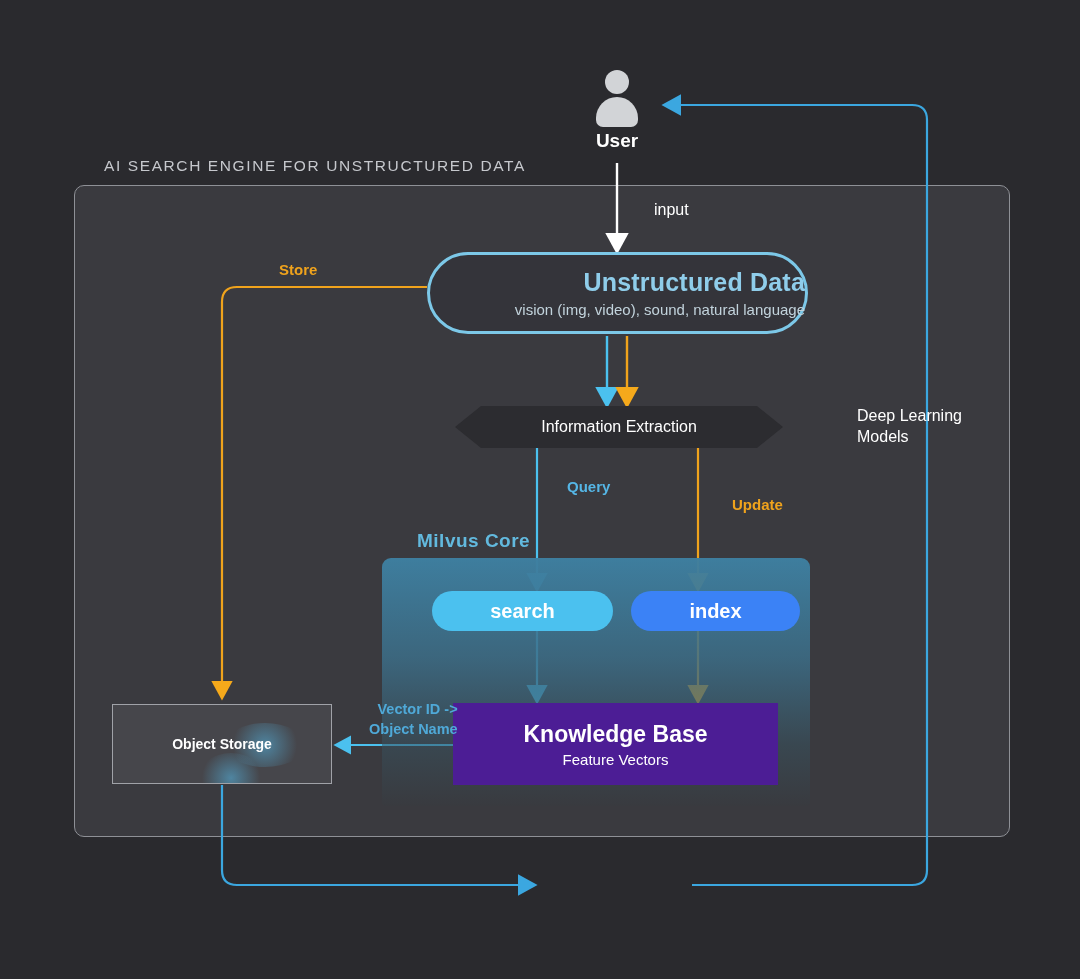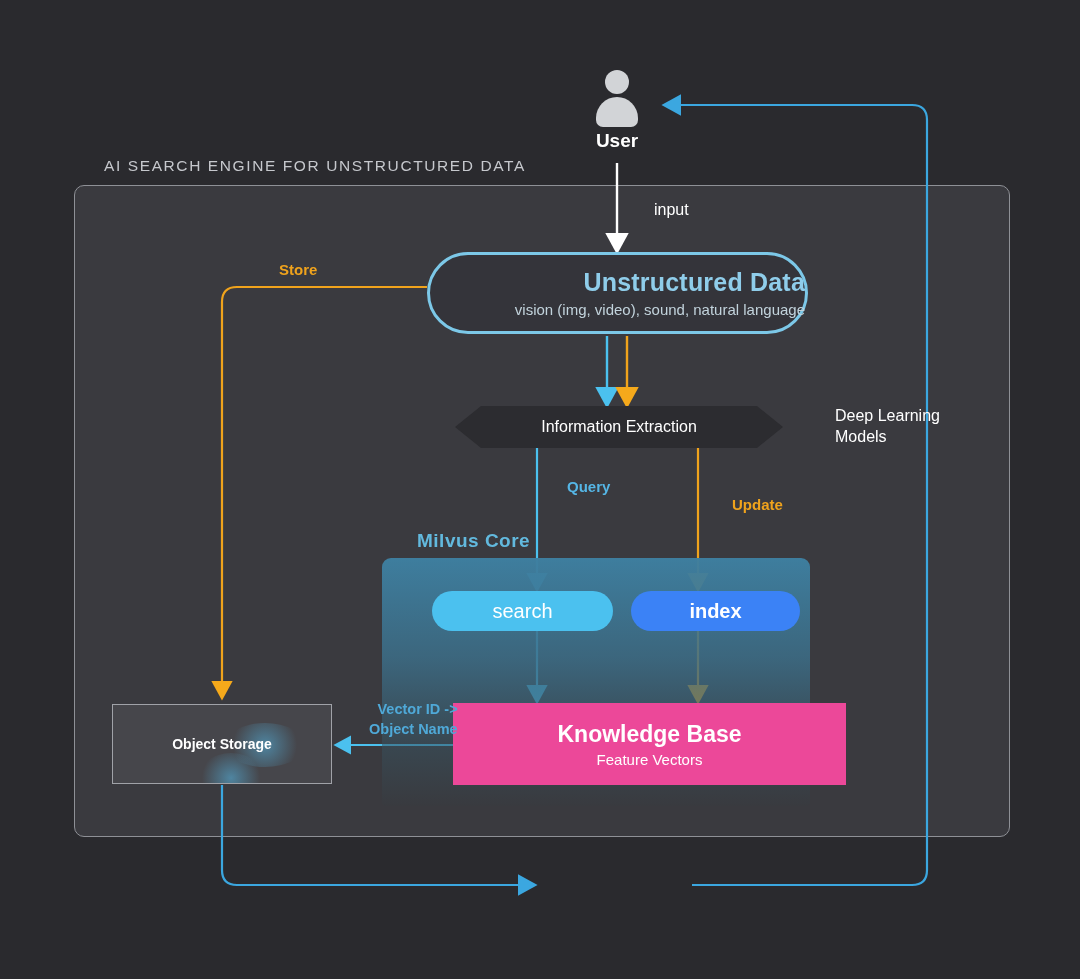--- a/index.html
+++ b/index.html
@@ -133,7 +133,7 @@
     color: #ffffff;
   }
   #deep-learning-label {
-    left: 811px;
+    left: 833px;
     top: 405px;
     font-size: 16px;
     color: #ffffff;

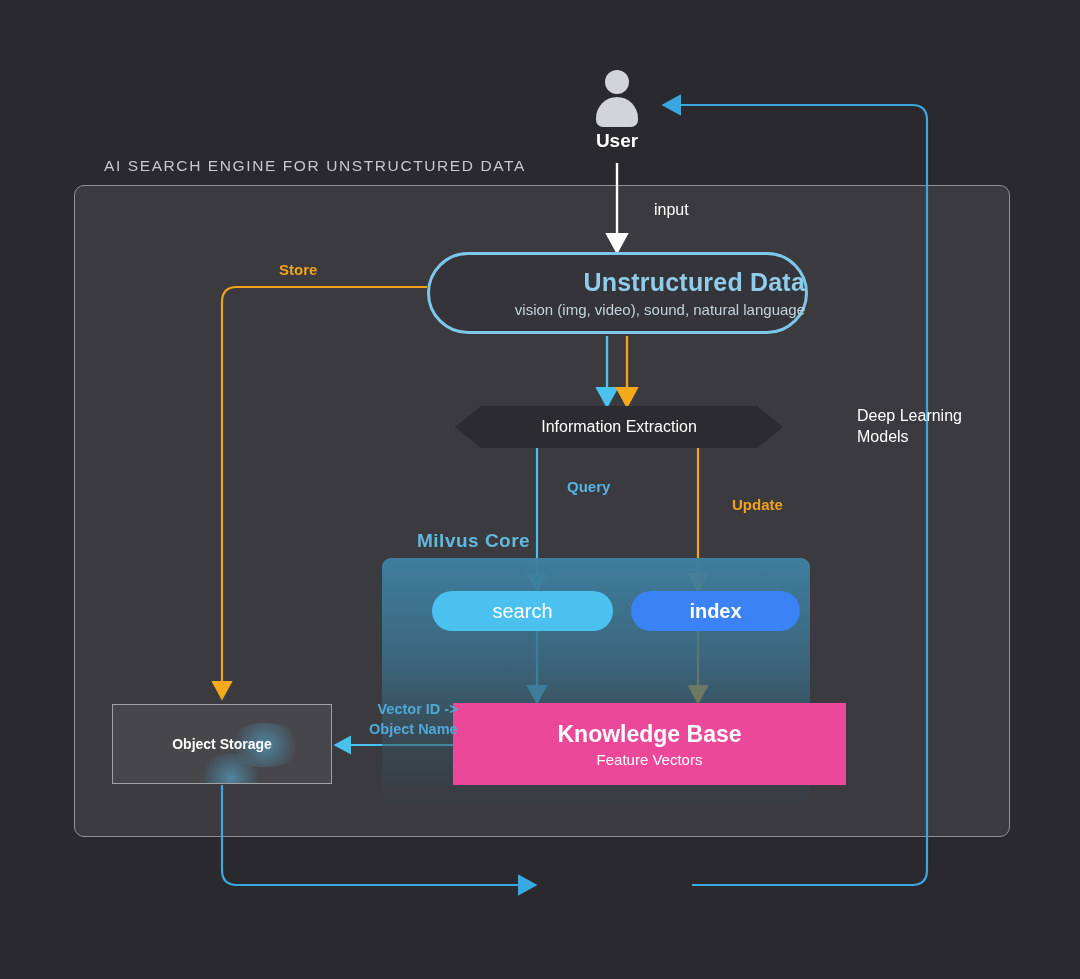--- a/index.html
+++ b/index.html
@@ -172,7 +172,7 @@
   }
   #search-label {
     font-size: 20px;
-    font-weight: normal;
+    font-weight: bold;
     color: #ffffff;
   }
   #index-pill {

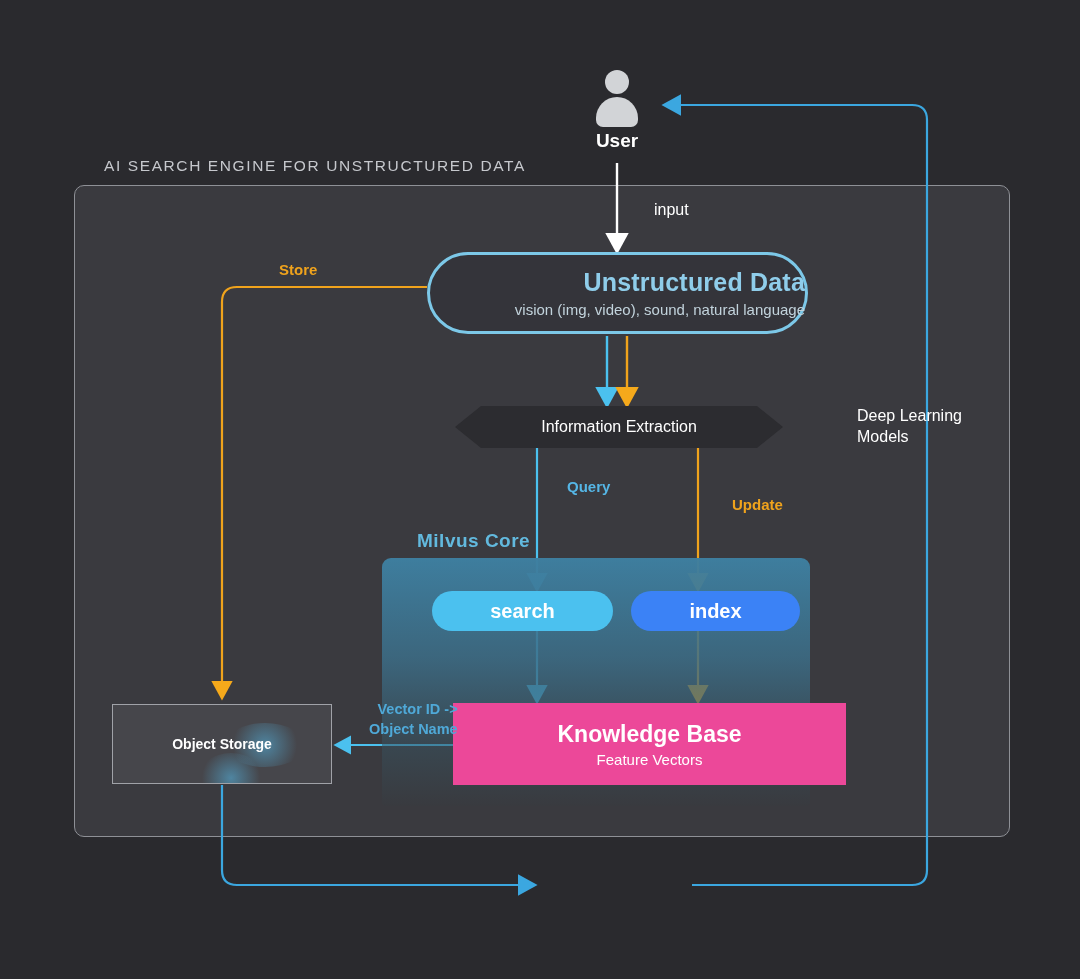--- a/index.html
+++ b/index.html
@@ -193,9 +193,9 @@
   #knowledge-base-box {
     left: 453px;
     top: 703px;
-    width: 393px;
+    width: 325px;
     height: 82px;
-    background: #ec4899;
+    background: #4c1d95;
   }
   #kb-title {
     font-size: 23px;

